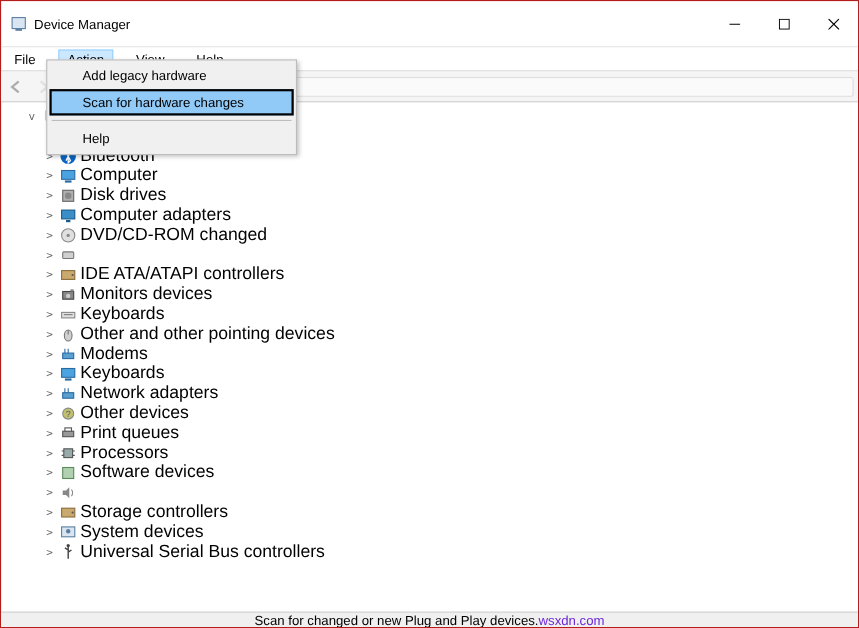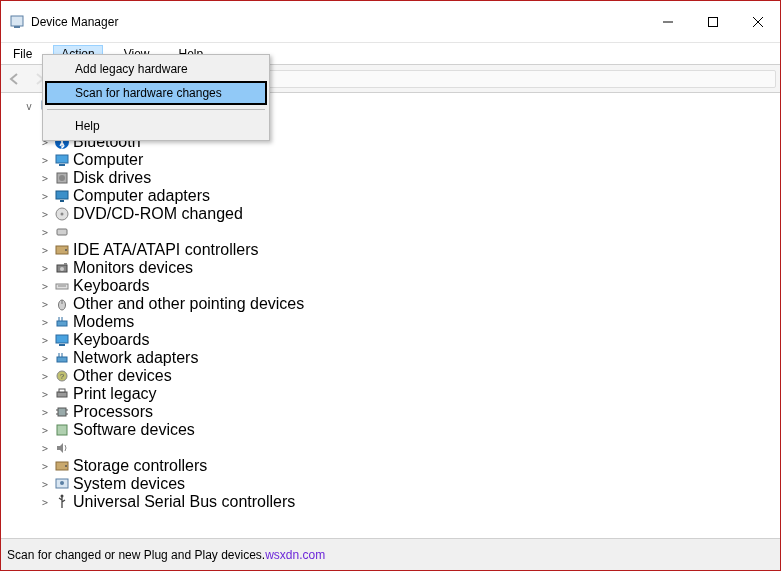--- a/index.html
+++ b/index.html
@@ -343,7 +343,7 @@
             <rect x="5" y="3" width="6" height="3" fill="#fff" stroke="#555"></rect>
           </svg>
         </span>
-        <span class="dev-label">Print legacy</span>
+        <span class="dev-label">Print queues</span>
       </div>
       <div class="row">
         <span class="expander">&gt;</span>

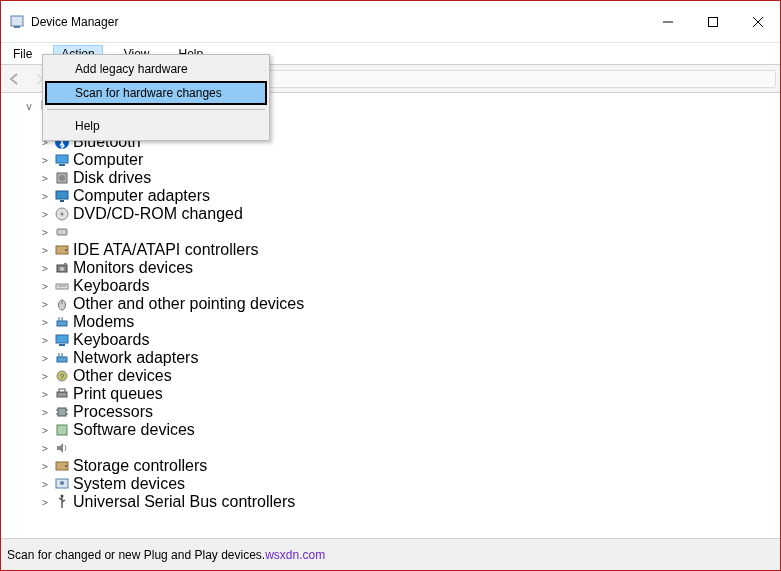--- a/index.html
+++ b/index.html
@@ -103,14 +103,14 @@
   .statusbar {
     position: absolute;
     bottom: 0; left: 0; right: 0;
-    height: 32px;
+    height: 14px;
     border-top: 1px solid #d0d0d0;
     display: flex;
     align-items: center;
     padding: 0 6px;
     font-size: 12px;
     background: #f0f0f0;
-    justify-content: flex-start;
+    justify-content: center;
   }
   svg { display:block; }
 </style>

